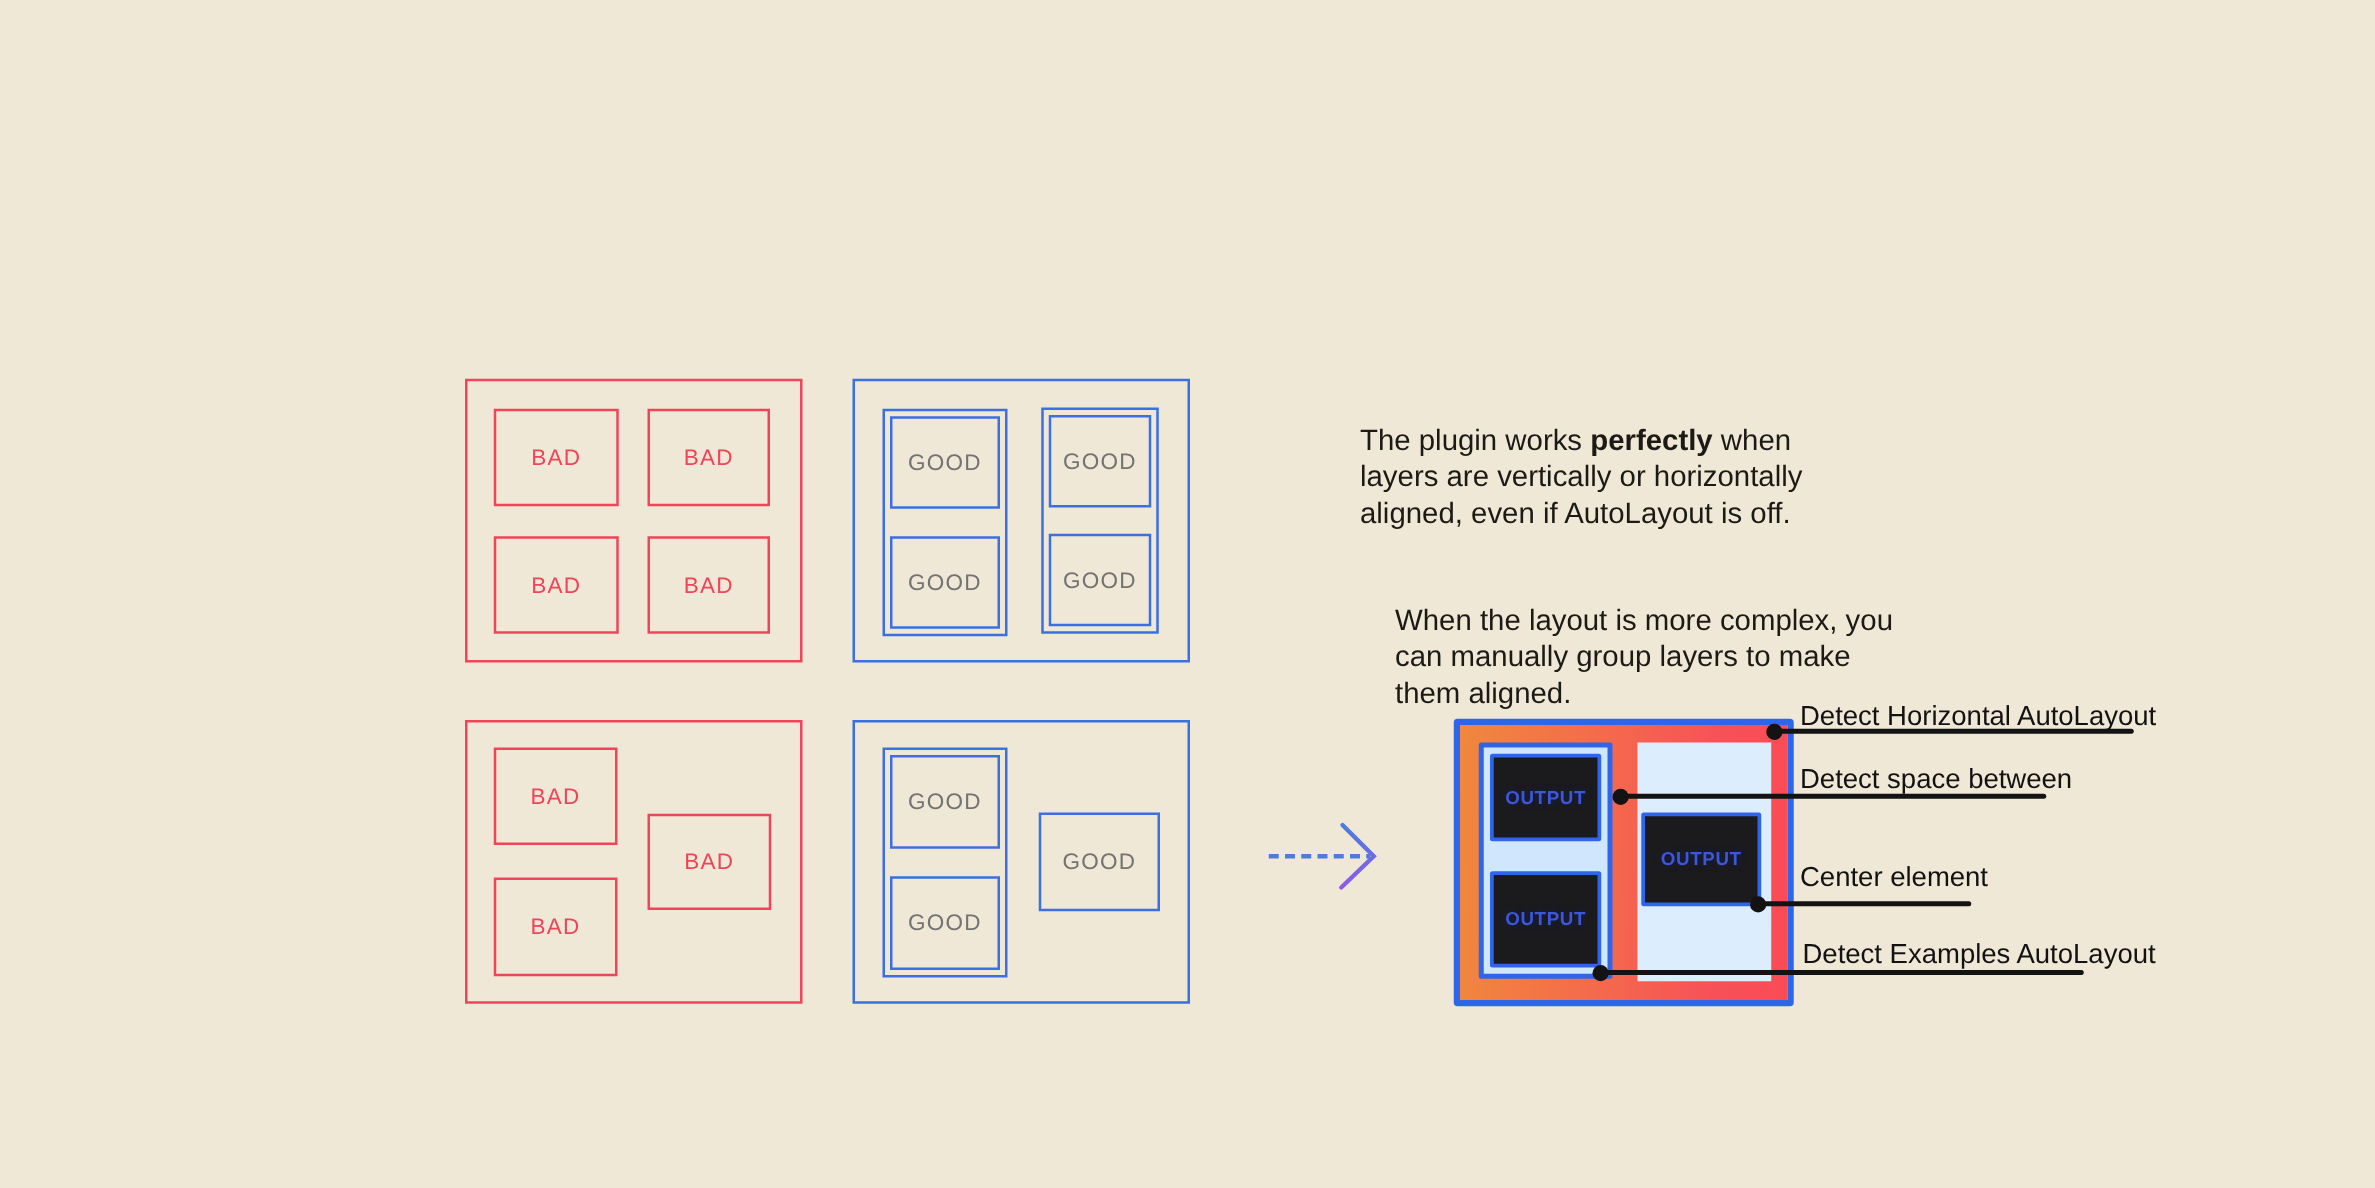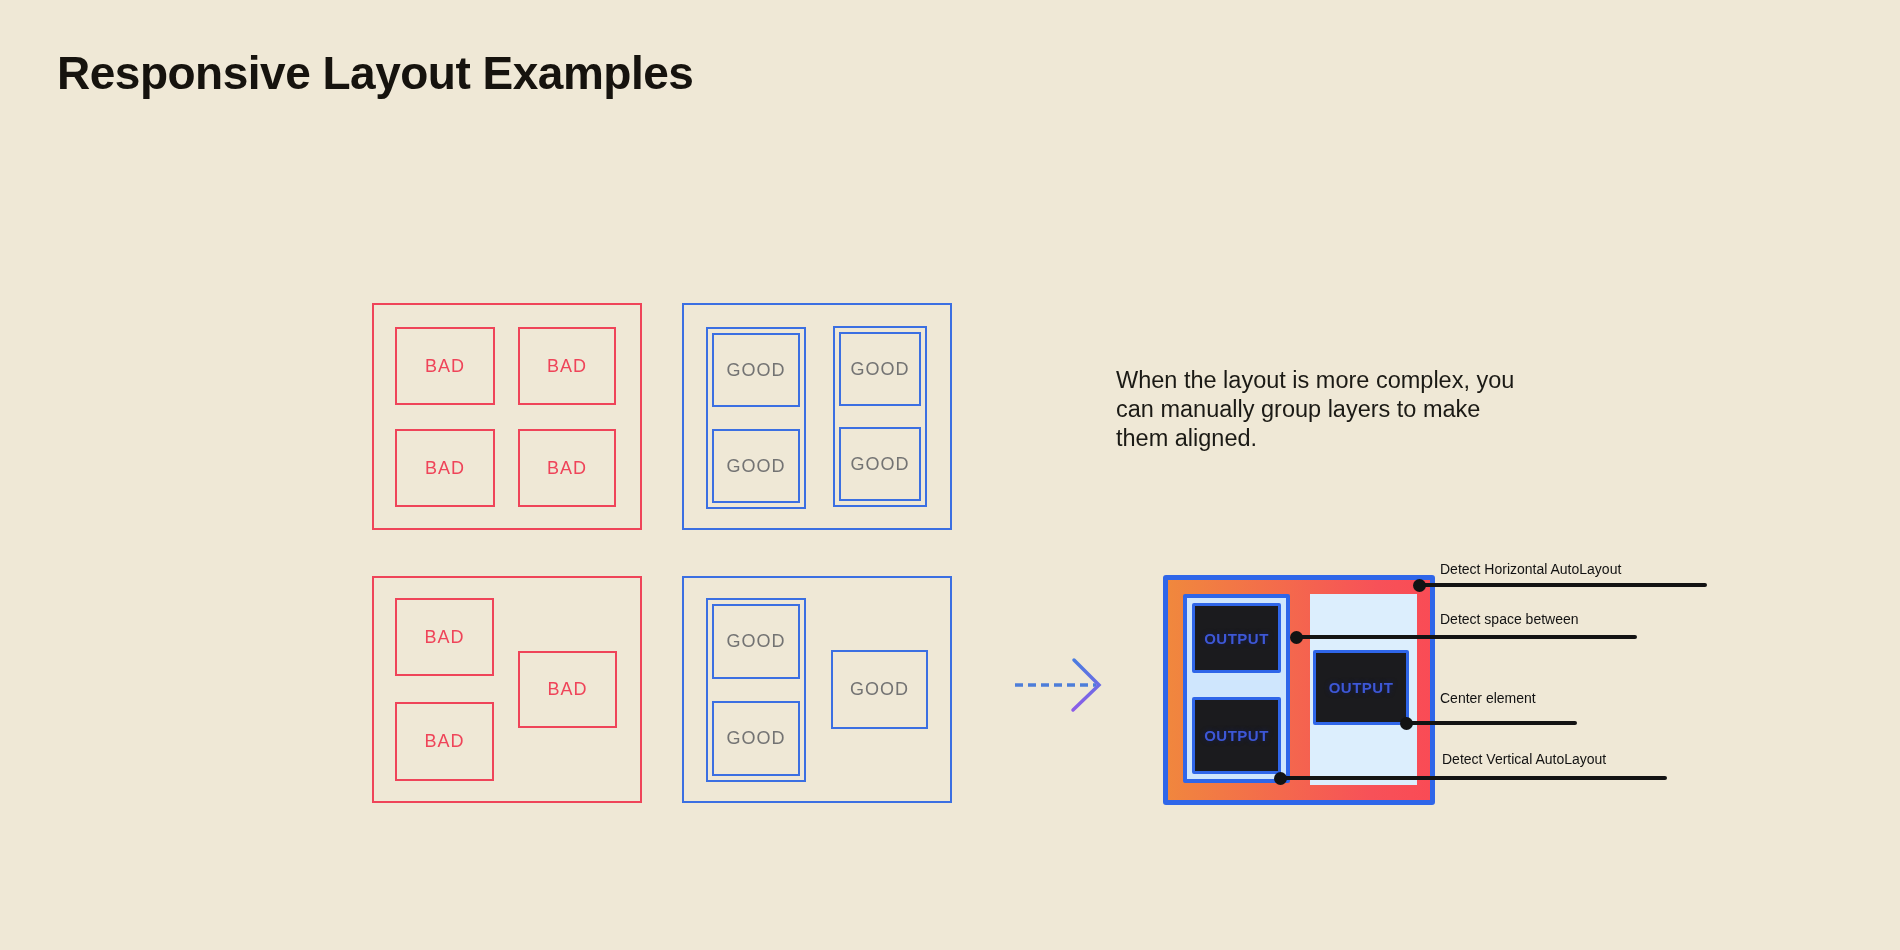--- a/index.html
+++ b/index.html
@@ -89,7 +89,6 @@
 
 <div class="canvas">
 
-  <h1 class="title">Responsive Layout Examples</h1>
 
   <section class="frame red-frame rf1">
     <div class="cell red-cell">BAD</div>

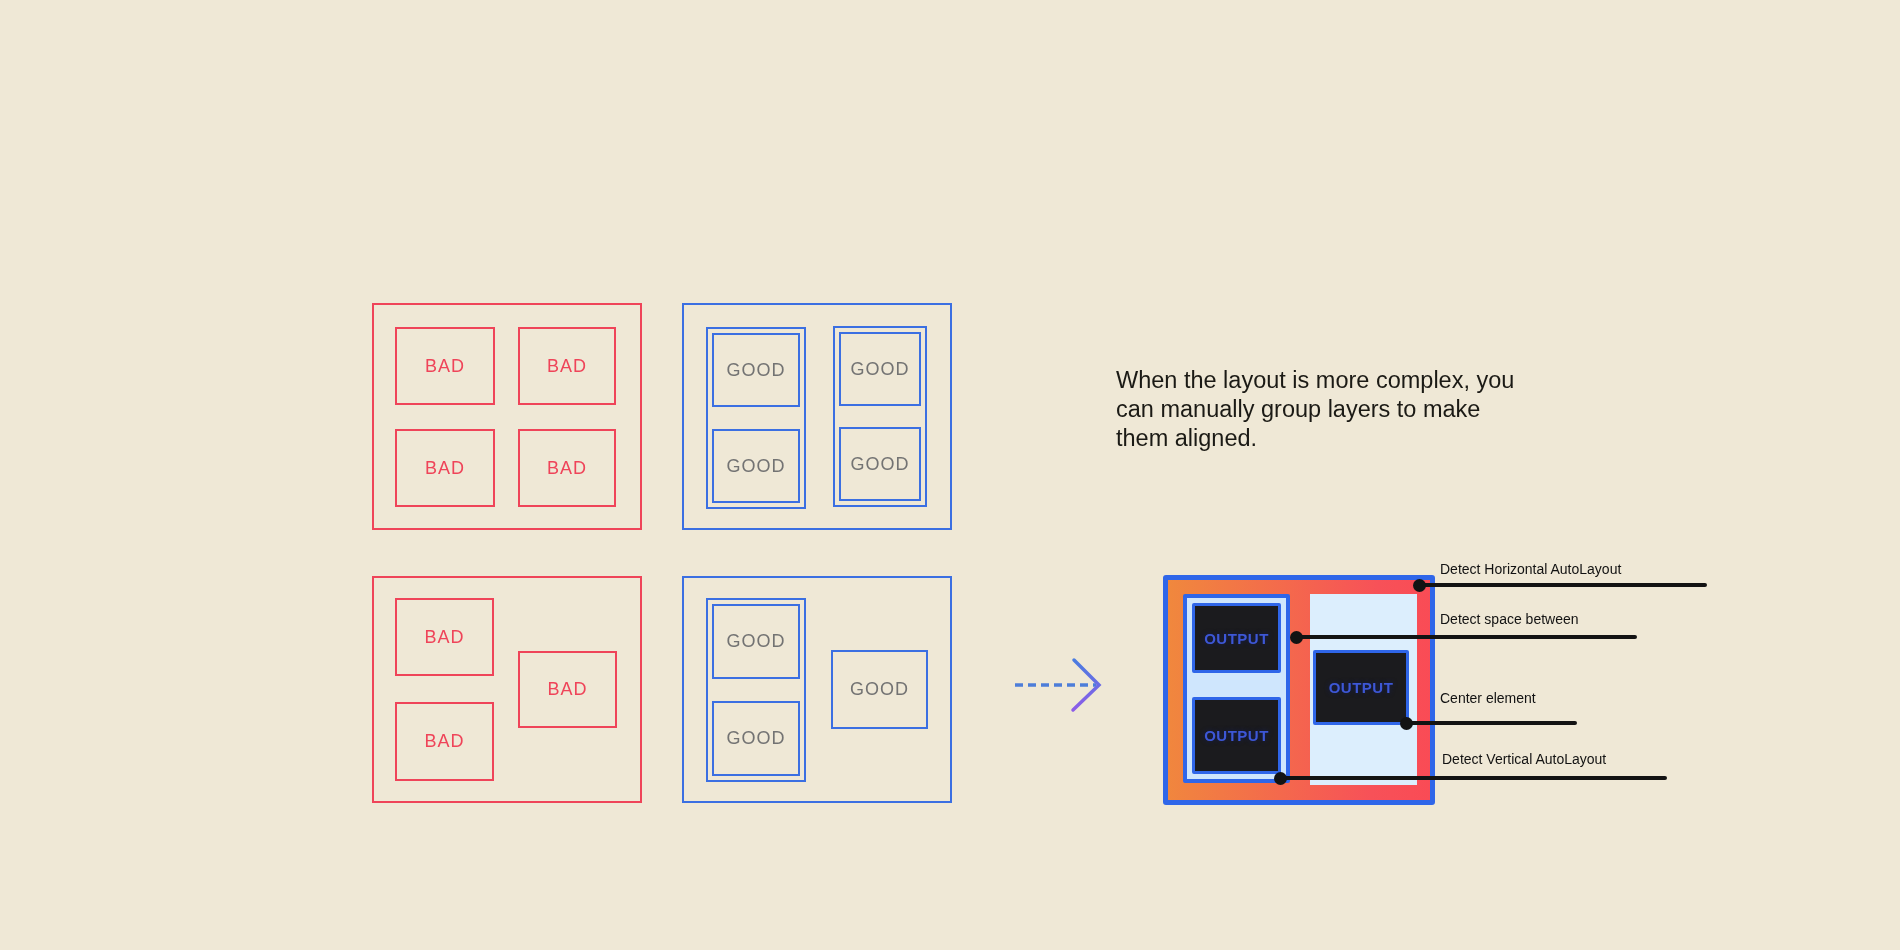--- a/index.html
+++ b/index.html
@@ -109,6 +109,9 @@
   </section>
 
   <div class="desc">
+    <p class="p1"><span>The plugin works </span><strong>perfectly</strong><span> when
+layers are vertically or horizontally
+aligned, even if AutoLayout is off.</span></p>
     <p class="p2">When the layout is more complex, you
 can manually group layers to make
 them aligned.</p>

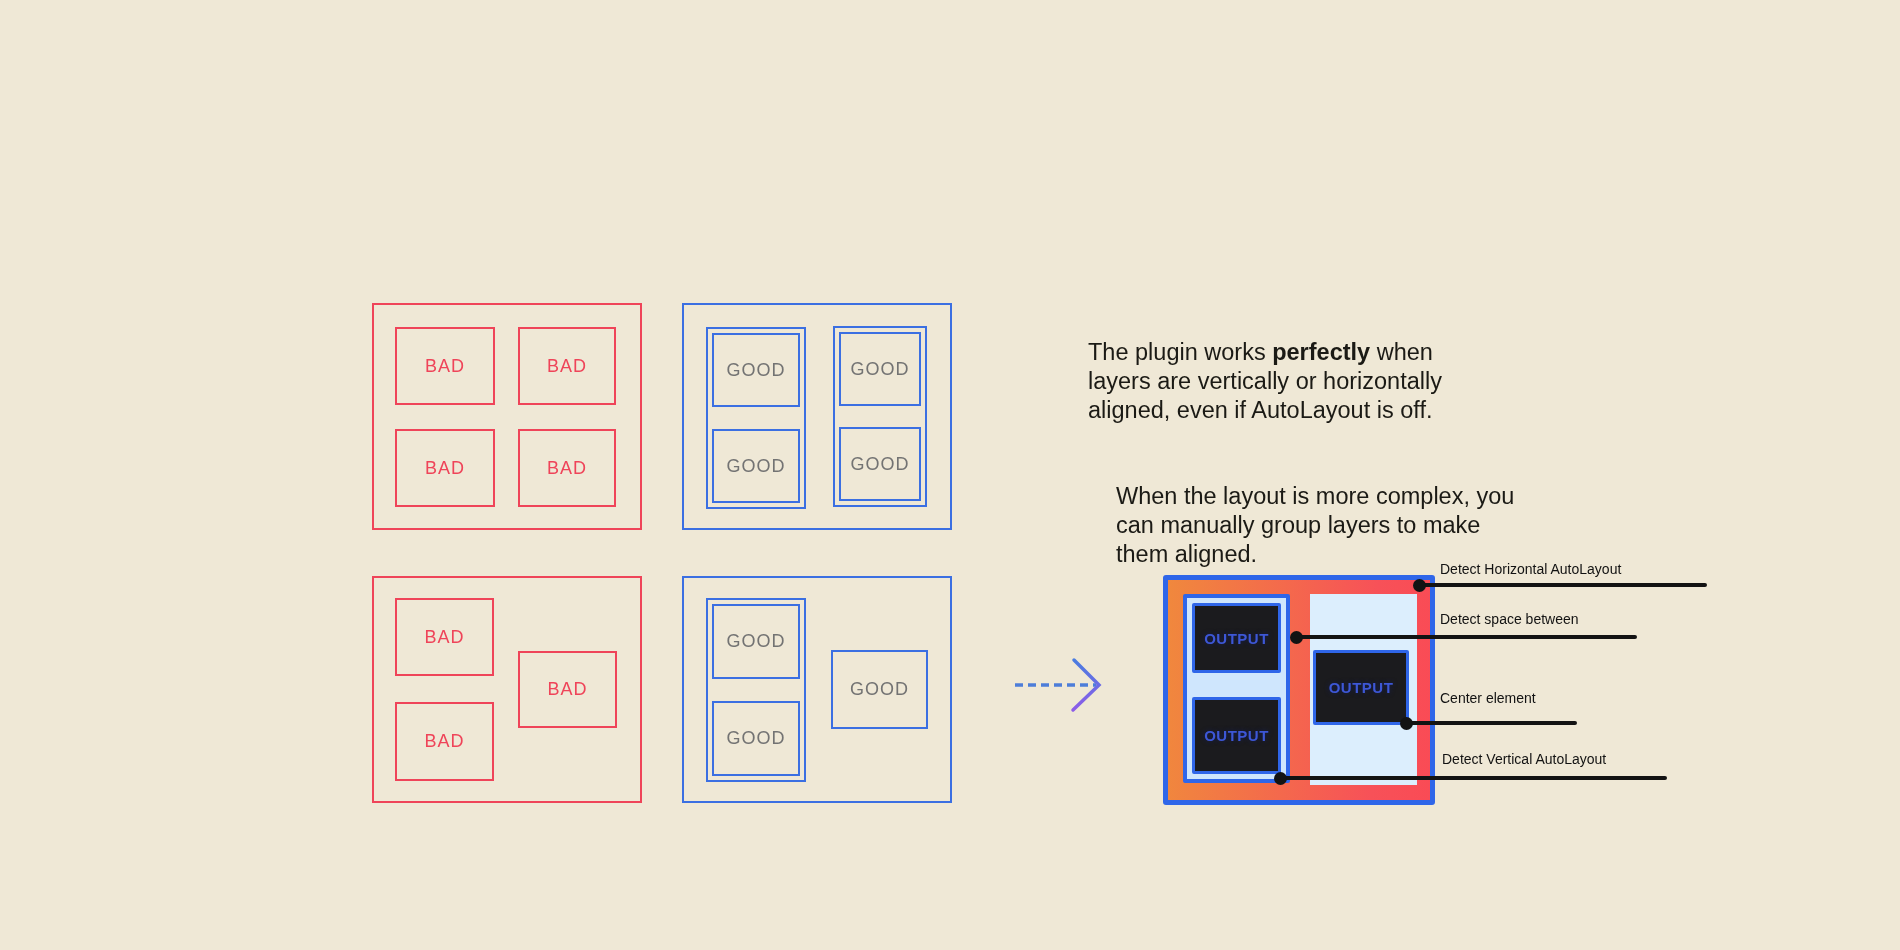--- a/index.html
+++ b/index.html
@@ -68,7 +68,7 @@
   .obc{position:absolute;left:145px;top:70px;width:96px;height:75px;}
 
   
-  .ann-label{position:absolute;font-size:14px;font-weight:500;color:#121212;line-height:1;}
+  .ann-label{position:absolute;font-size:22px;font-weight:500;color:#121212;line-height:1;}
   .l1{left:1440px;top:562px;}
   .l2{left:1440px;top:612px;}
   .l3{left:1440px;top:691px;}

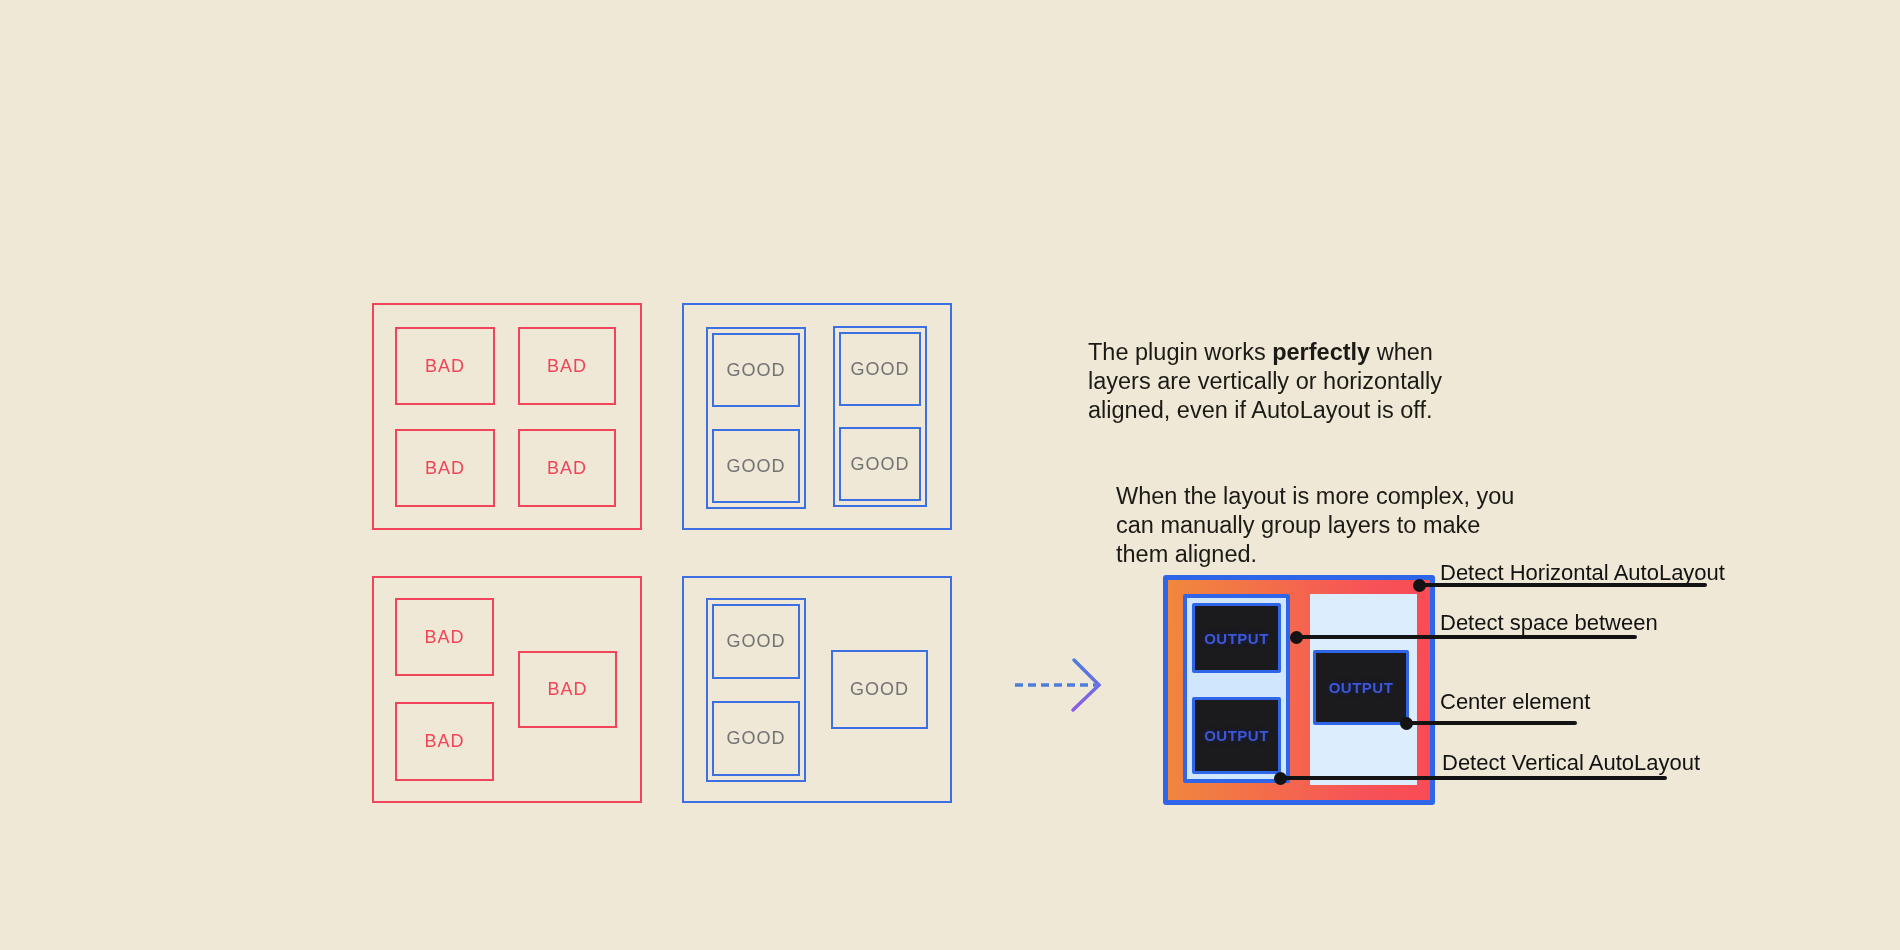--- a/index.html
+++ b/index.html
@@ -163,7 +163,7 @@
   <div class="ann-line n3"></div>
   <div class="ann-dot d3"></div>
 
-  <div class="ann-label l4">Detect Vertical AutoLayout</div>
+  <div class="ann-label l4">Detect Examples AutoLayout</div>
   <div class="ann-line n4"></div>
   <div class="ann-dot d4"></div>
 

